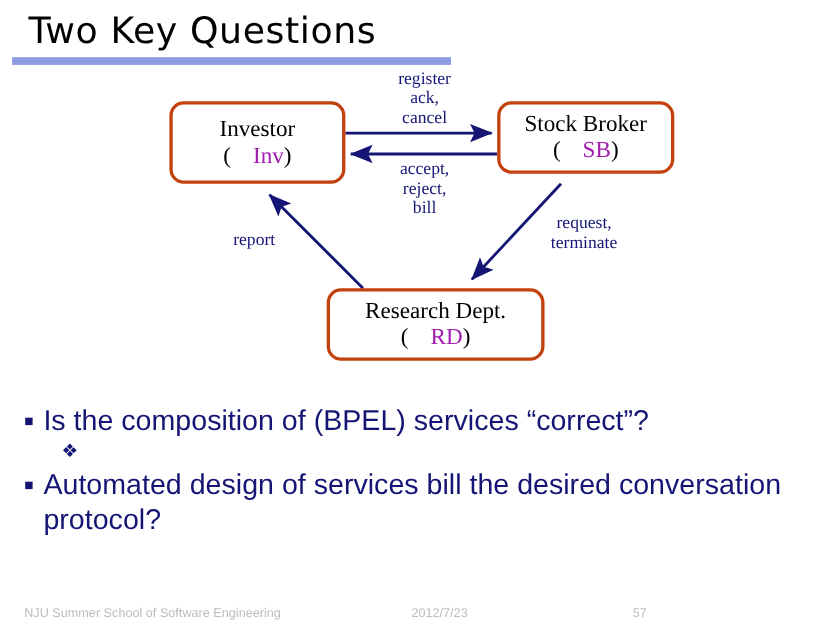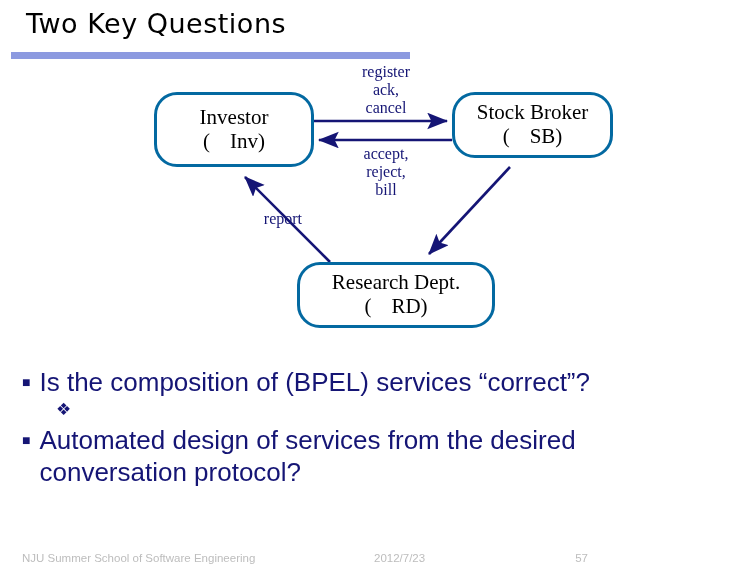--- a/index.html
+++ b/index.html
@@ -29,7 +29,7 @@
     left: 26px;
     top: 8px;
     font-family: "DejaVu Sans", sans-serif;
-    font-size: 27px;
+    font-size: 33px;
     font-weight: normal;
     letter-spacing: 0.5px;
     color: #000000;

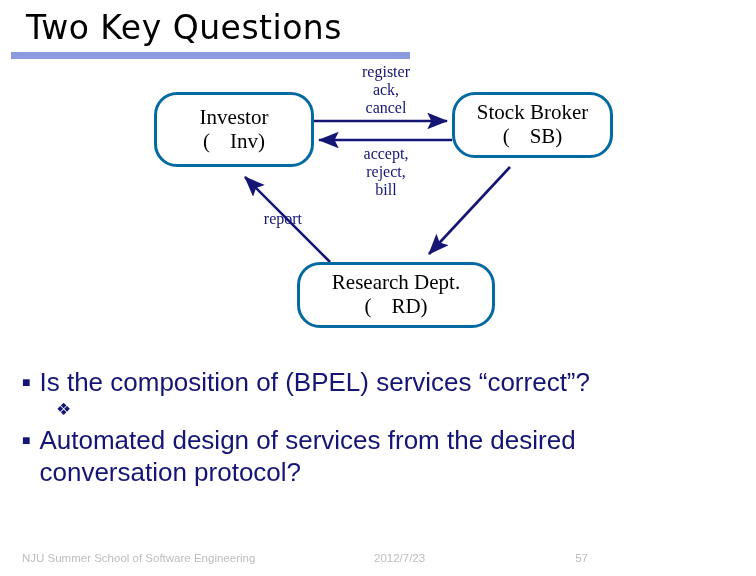--- a/index.html
+++ b/index.html
@@ -55,8 +55,8 @@
 
   .node-box {
     position: absolute;
-    border: 3px solid #0369a1;
-    border-radius: 23px;
+    border: 3px solid #c2410c;
+    border-radius: 13px;
     background: transparent;
     box-sizing: border-box;
     display: flex;

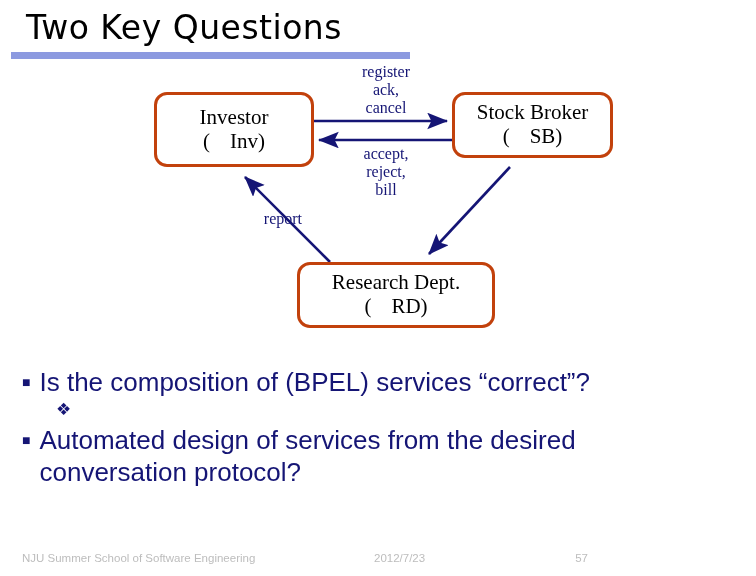--- a/index.html
+++ b/index.html
@@ -76,7 +76,7 @@
     white-space: nowrap;
   }
   .node-abbr .accent {
-    color: #000000;
+    color: #a21caf;
     margin-left: 20px;
   }
 

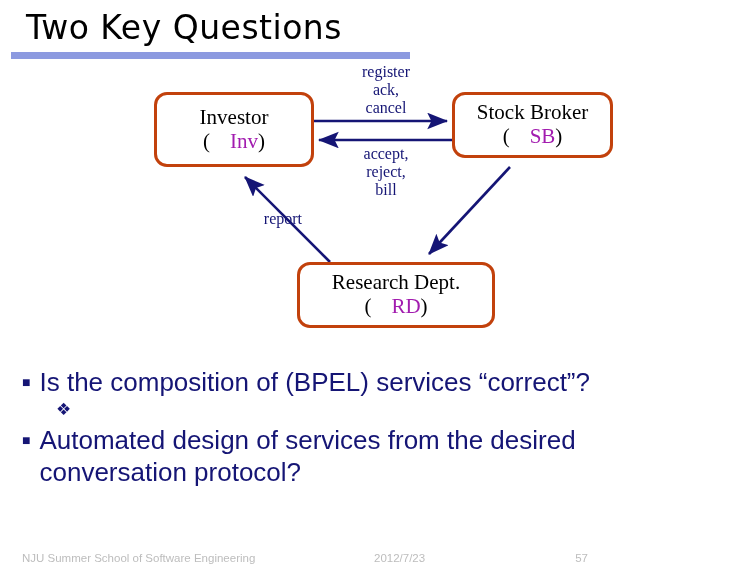--- a/index.html
+++ b/index.html
@@ -262,6 +262,8 @@
 reject,
 bill</div>
     <div class="arrow-label" id="label-report">report</div>
+    <div class="arrow-label" id="label-request">request,
+terminate</div>
   </div>
 
   <div id="bullets">

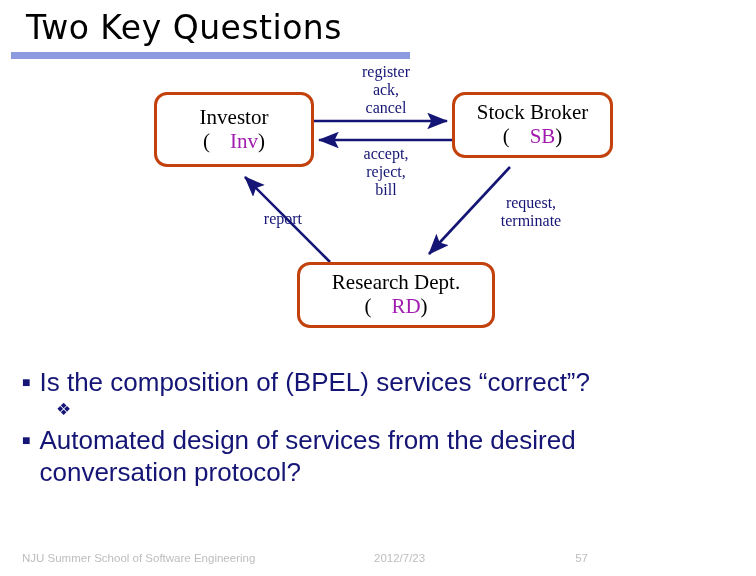--- a/index.html
+++ b/index.html
@@ -123,7 +123,7 @@
     left: 212px;
     top: 150px;
     width: 90px;
-    text-align: right;
+    text-align: left;
   }
   #label-request {
     left: 466px;

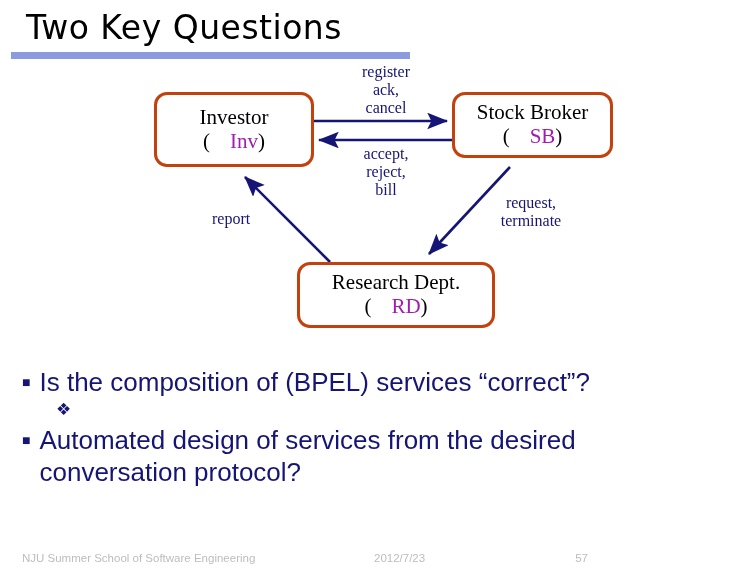--- a/index.html
+++ b/index.html
@@ -276,7 +276,7 @@
     </div>
     <div class="bullet-l1">
       <span class="marker">■</span>
-      <span class="btext">Automated design of services from the desired conversation protocol?</span>
+      <span class="btext">Automated design of services bill the desired conversation protocol?</span>
     </div>
   </div>
 

